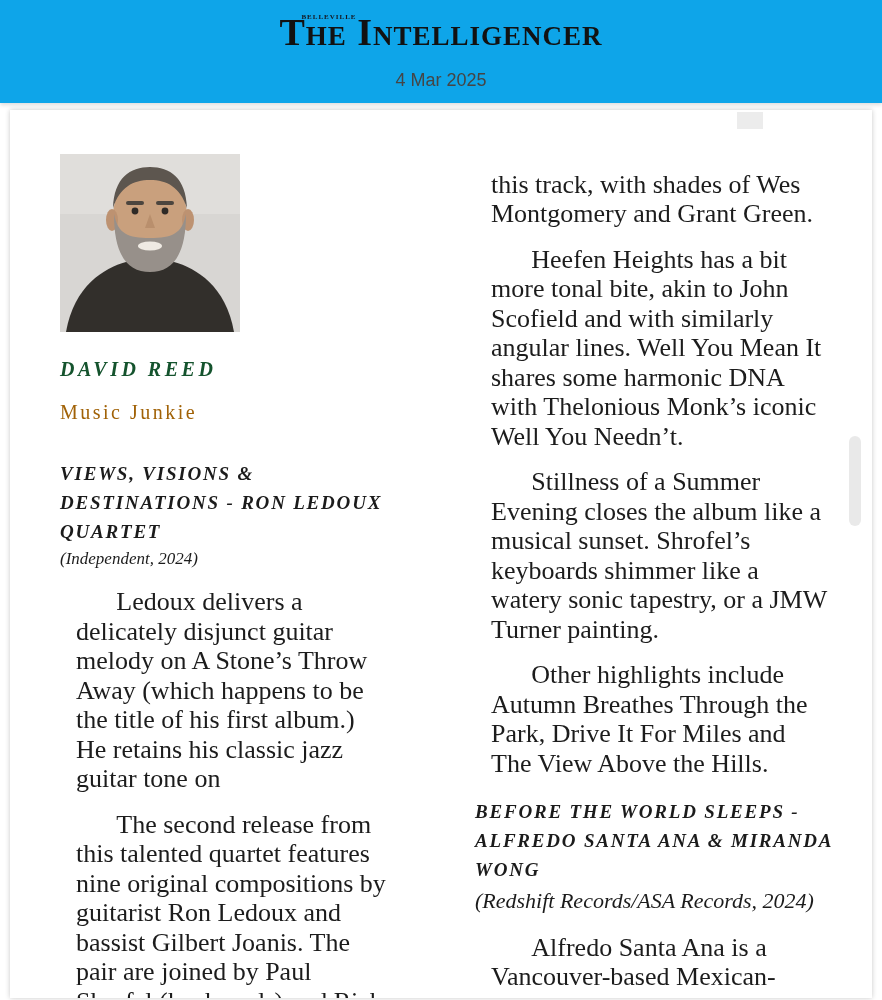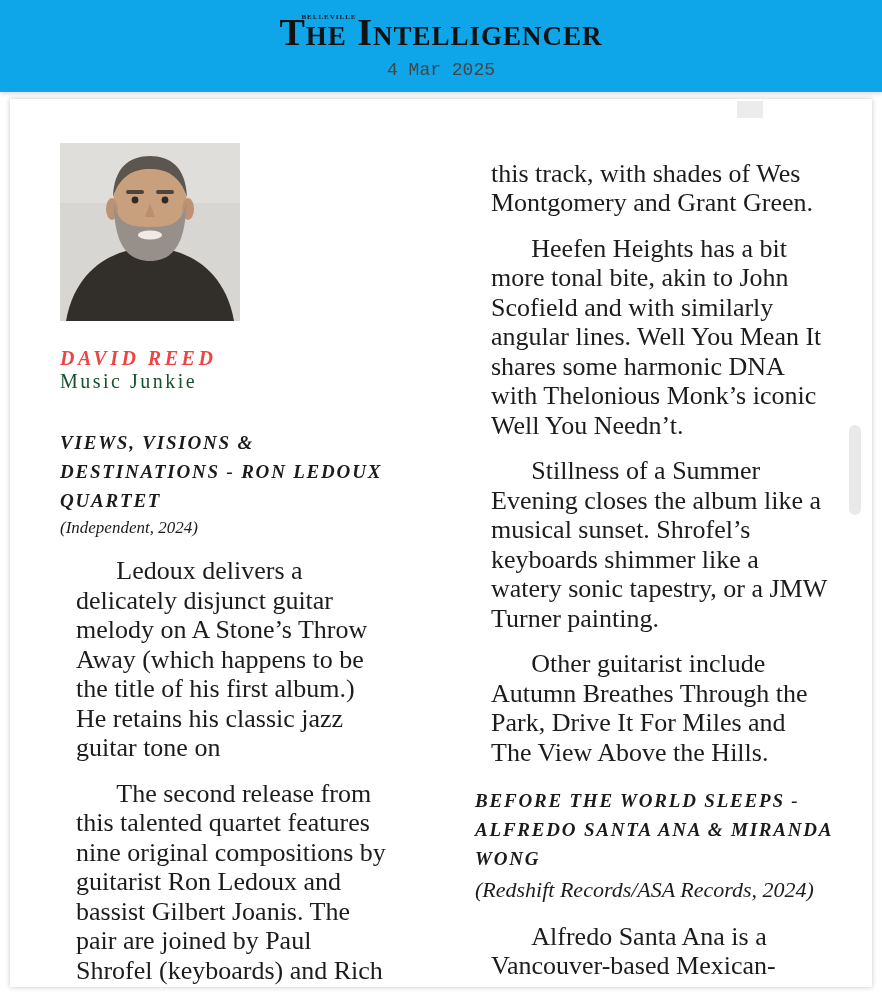--- a/index.html
+++ b/index.html
@@ -35,8 +35,8 @@
     color: #121212;
   }
   .pub-date {
-    margin-top: 7px;
-    font-family: Liberation Mono, monospace;
+    margin-top: 17px;
+    font-family: Liberation Sans, sans-serif;
     font-size: 18px;
     color: #454545;
   }

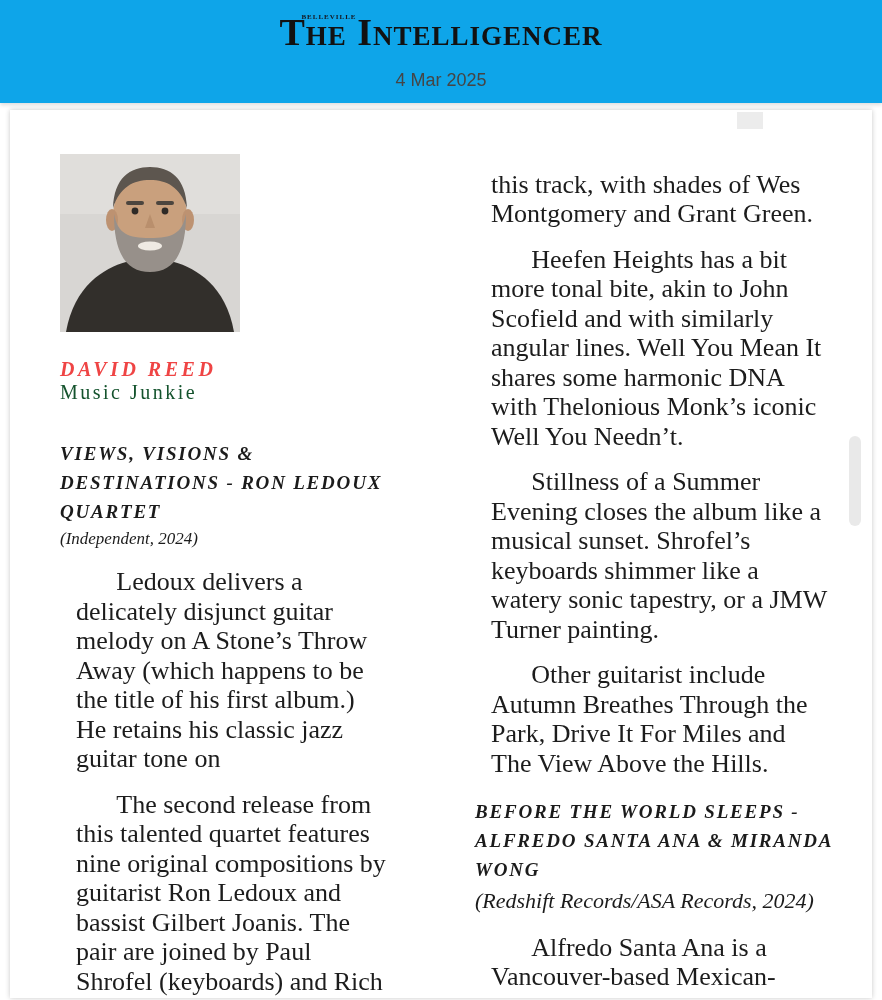--- a/index.html
+++ b/index.html
@@ -79,7 +79,7 @@
   .author-name {
     font-size: 20px; font-weight: 700; font-style: italic;
     letter-spacing: 3.5px;
-    color: #ef4444;
+    color: #14532d;
   }
   .author-role {
     margin-top: 0;

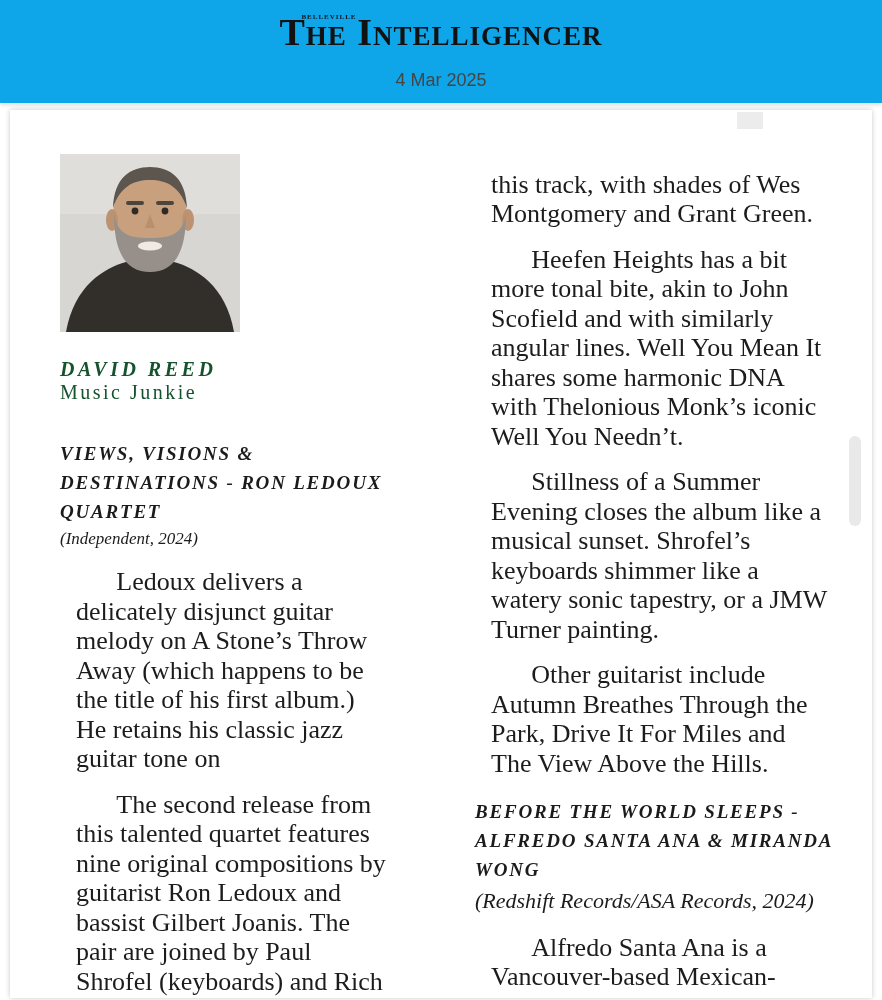--- a/index.html
+++ b/index.html
@@ -82,10 +82,10 @@
     color: #14532d;
   }
   .author-role {
-    margin-top: 0;
+    margin-top: 20px;
     font-size: 20px;
     letter-spacing: 2.5px;
-    color: #14532d;
+    color: #a16207;
   }
 
   

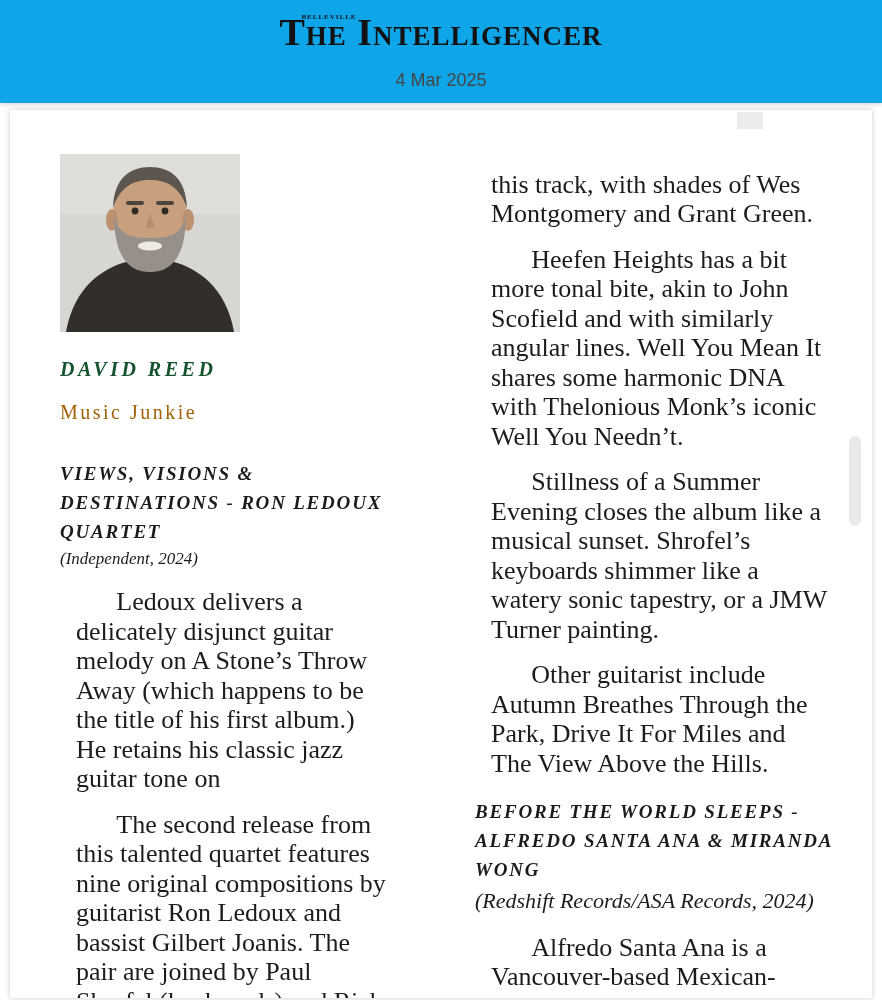--- a/index.html
+++ b/index.html
@@ -174,7 +174,7 @@
         <p class="no-indent">this track, with shades of Wes Montgomery and Grant Green.</p>
         <p>Heefen Heights has a bit more tonal bite, akin to John Scofield and with similarly angular lines. Well You Mean It shares some harmonic DNA with Thelonious Monk’s iconic Well You Needn’t.</p>
         <p>Stillness of a Summer Evening closes the album like a musical sunset. Shrofel’s keyboards shimmer like a watery sonic tapestry, or a JMW Turner painting.</p>
-        <p>Other guitarist include Autumn Breathes Through the Park, Drive It For Miles and The View Above the Hills.</p>
+        <p>Other highlights include Autumn Breathes Through the Park, Drive It For Miles and The View Above the Hills.</p>
       </div>
 
       <article class="body-text">

